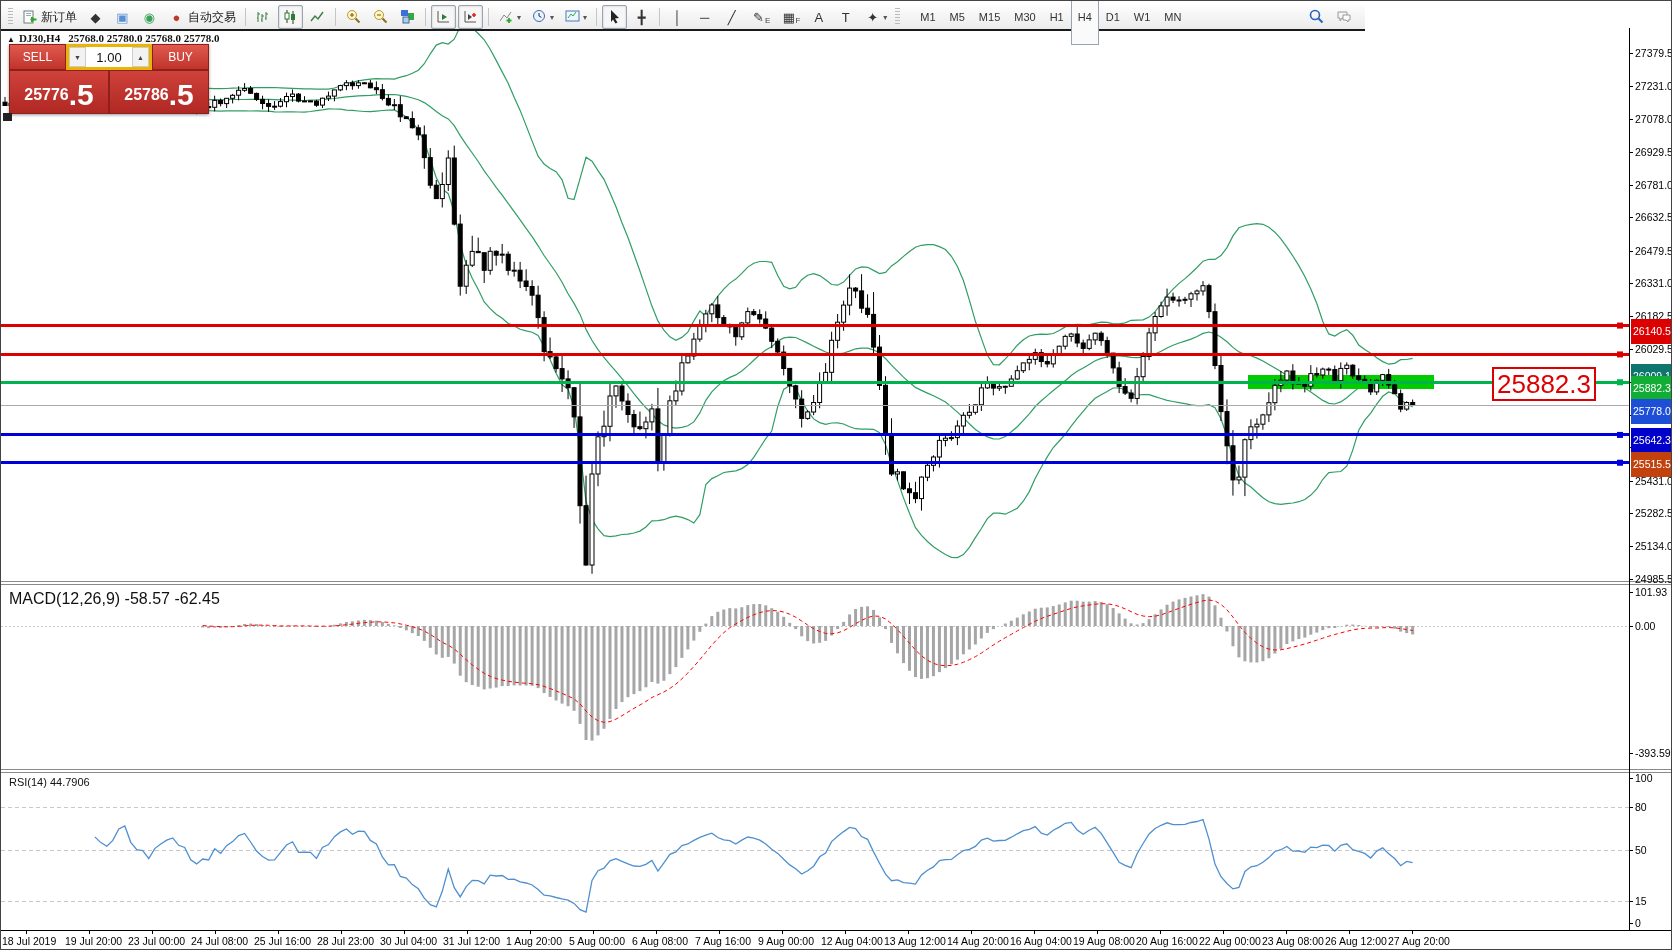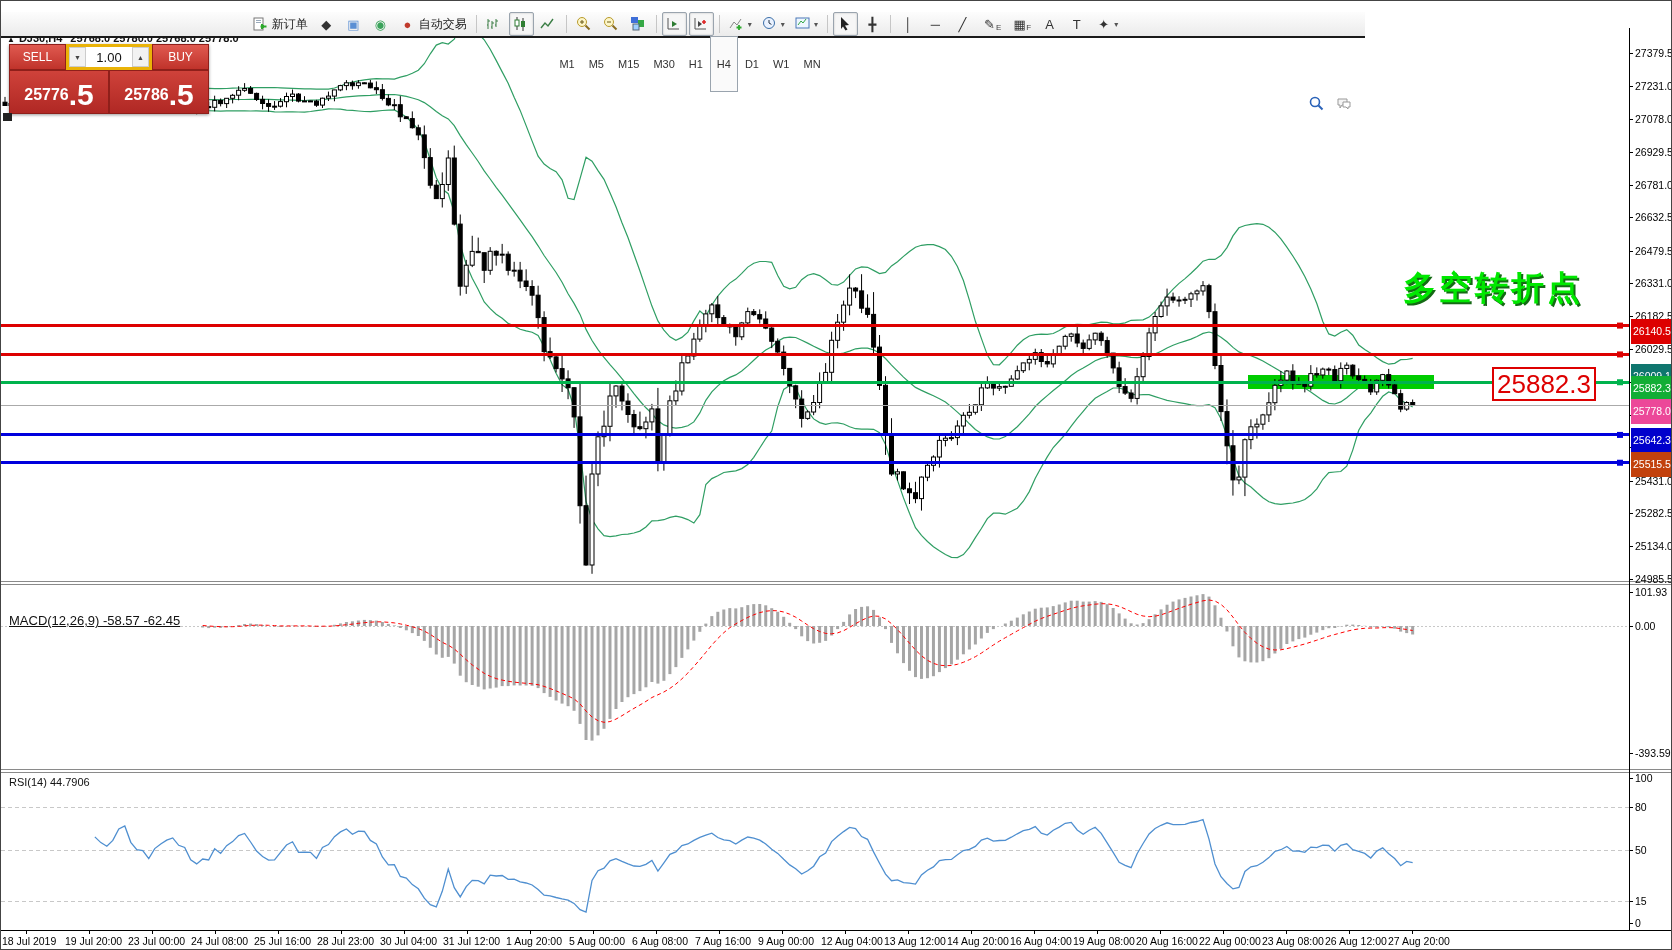--- a/index.html
+++ b/index.html
@@ -5,7 +5,7 @@
   html,body{margin:0;padding:0;background:#fff;}
   .app{position:relative;width:1672px;height:950px;background:#fff;font-family:"Liberation Sans",sans-serif;overflow:hidden;border:1px solid #444;box-sizing:border-box;}
   
-  .toolbar{position:absolute;left:0;top:11px;width:1364px;height:26px;background:linear-gradient(#fdfdfd,#ebebeb);border-bottom:2px solid #1a1a1a;display:flex;align-items:center;padding-left:4px;box-sizing:border-box;z-index:30;flex-direction:column;}
+  .toolbar{position:absolute;left:0;top:4px;width:1364px;height:26px;background:linear-gradient(#fdfdfd,#ebebeb);border-bottom:2px solid #1a1a1a;display:flex;align-items:center;padding-left:4px;box-sizing:border-box;z-index:30;}
   .tb-btn{display:inline-flex;align-items:center;height:22px;padding:0 3px;margin:0 1px;border:1px solid transparent;border-radius:2px;color:#333;font-size:12px;cursor:default;white-space:nowrap;}
   .tb-btn.sel{border:1px solid #9aa4ae;background:#f6f6f6;box-shadow:inset 0 0 2px #bbb;}
   .tb-btn .icon{display:inline-flex;align-items:center;justify-content:center;width:17px;height:17px;font-size:13px;line-height:17px;}

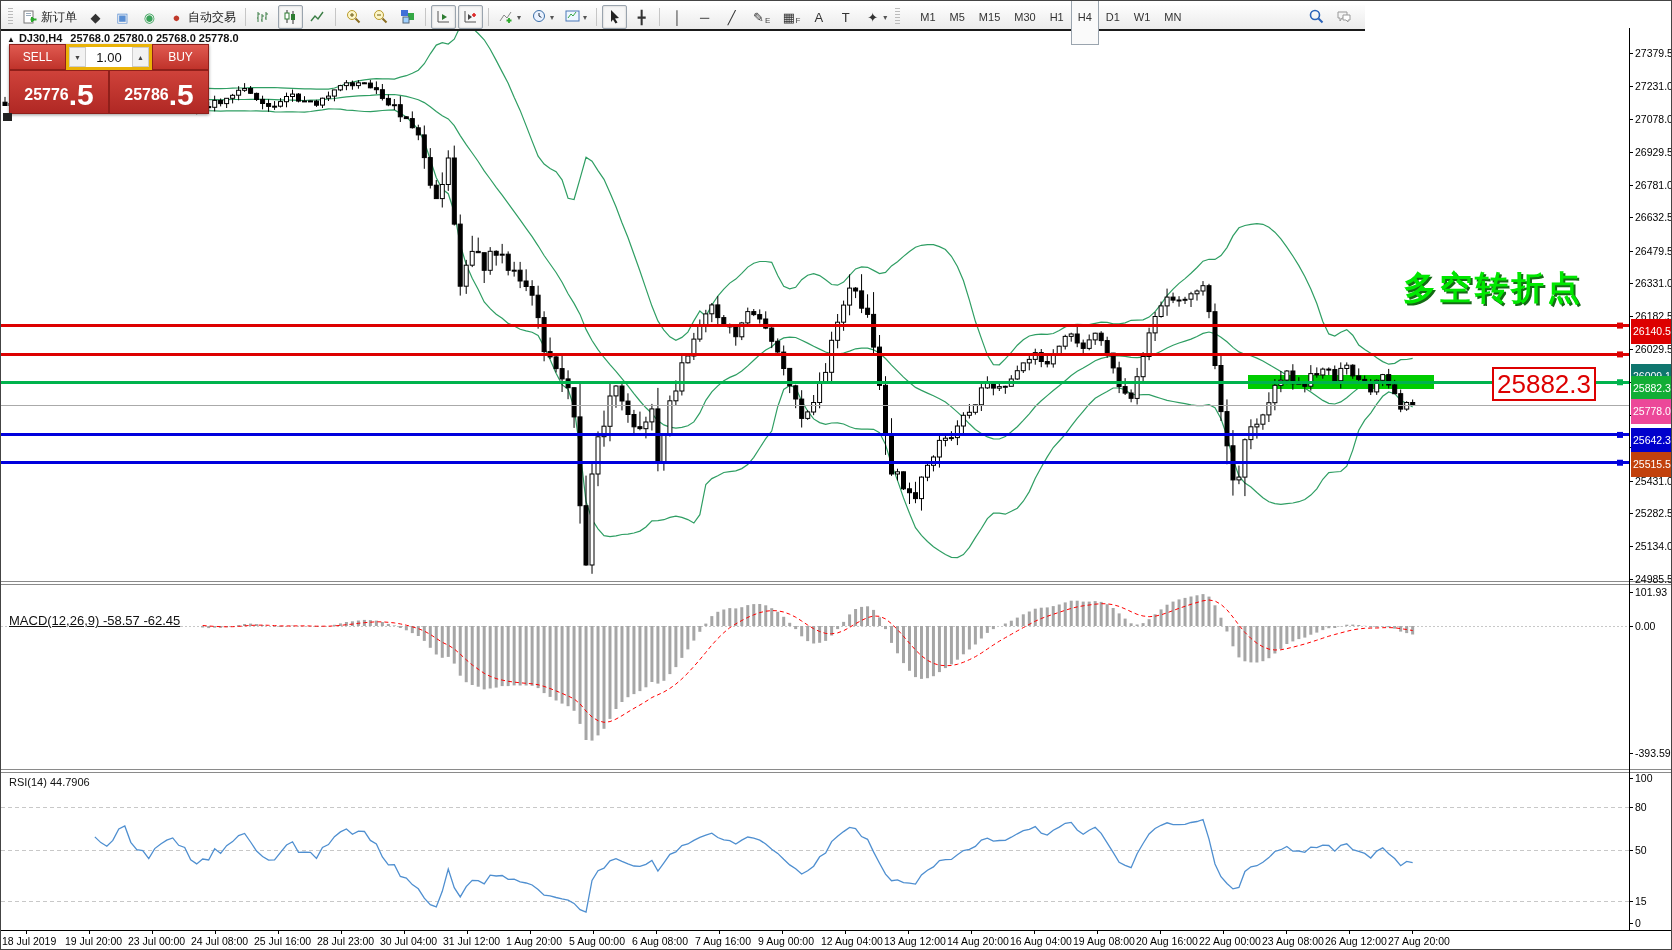--- a/index.html
+++ b/index.html
@@ -19,7 +19,7 @@
   .tf.sel{border:1px solid #9aa4ae;background:#fafafa;}
   .tb-right{margin-left:auto;display:flex;margin-right:8px;}
   
-  .chart-title{position:absolute;left:6px;top:31px;z-index:25;font-size:11px;color:#111;font-weight:bold;}
+  .chart-title{position:absolute;left:6px;top:31px;z-index:25;font-size:11px;color:#111;font-weight:bold;font-family:Liberation Serif, serif;}
   .chart-title .tri{font-size:8px;margin-right:4px;font-weight:normal;}
   .chart-title .ohlc{font-weight:bold;margin-left:8px;}
   .trade-panel{position:absolute;left:8px;top:43px;width:200px;z-index:26;box-shadow:0 1px 3px rgba(0,0,0,.4);}

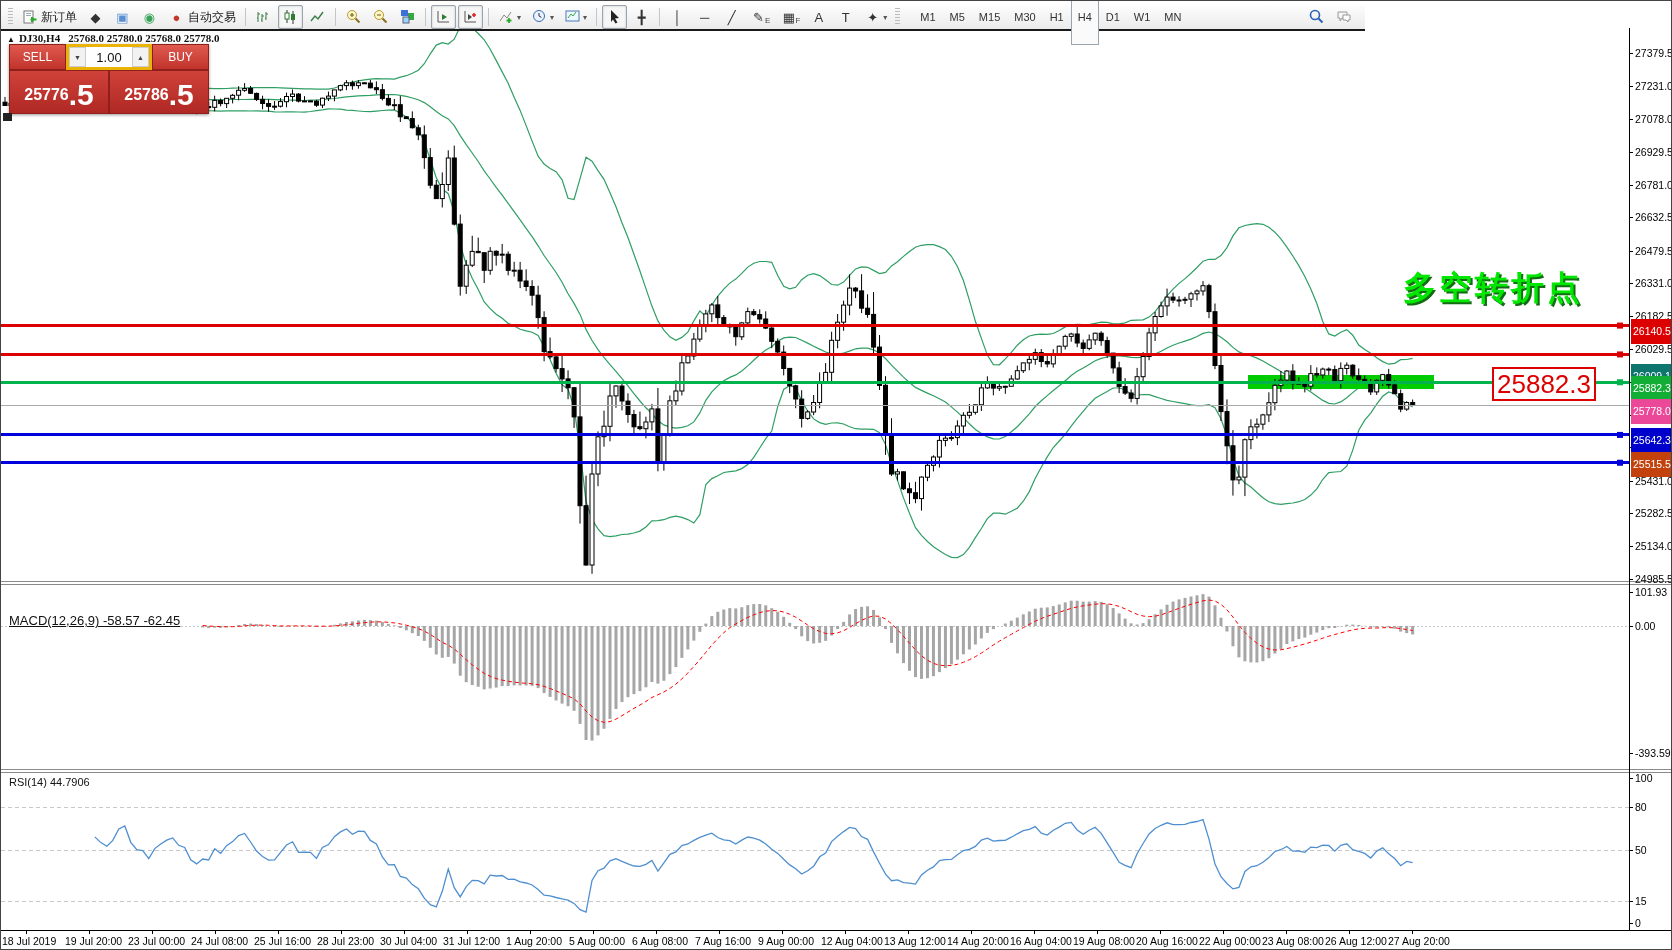--- a/index.html
+++ b/index.html
@@ -1090,7 +1090,6 @@
   </div>
   <div class="collapse-tab"></div>
 
-  <div class="cn-note">多空转折点</div>
   <div class="price-note">25882.3</div>
 
   <div class="macd-label">MACD(12,26,9) -58.57 -62.45</div>

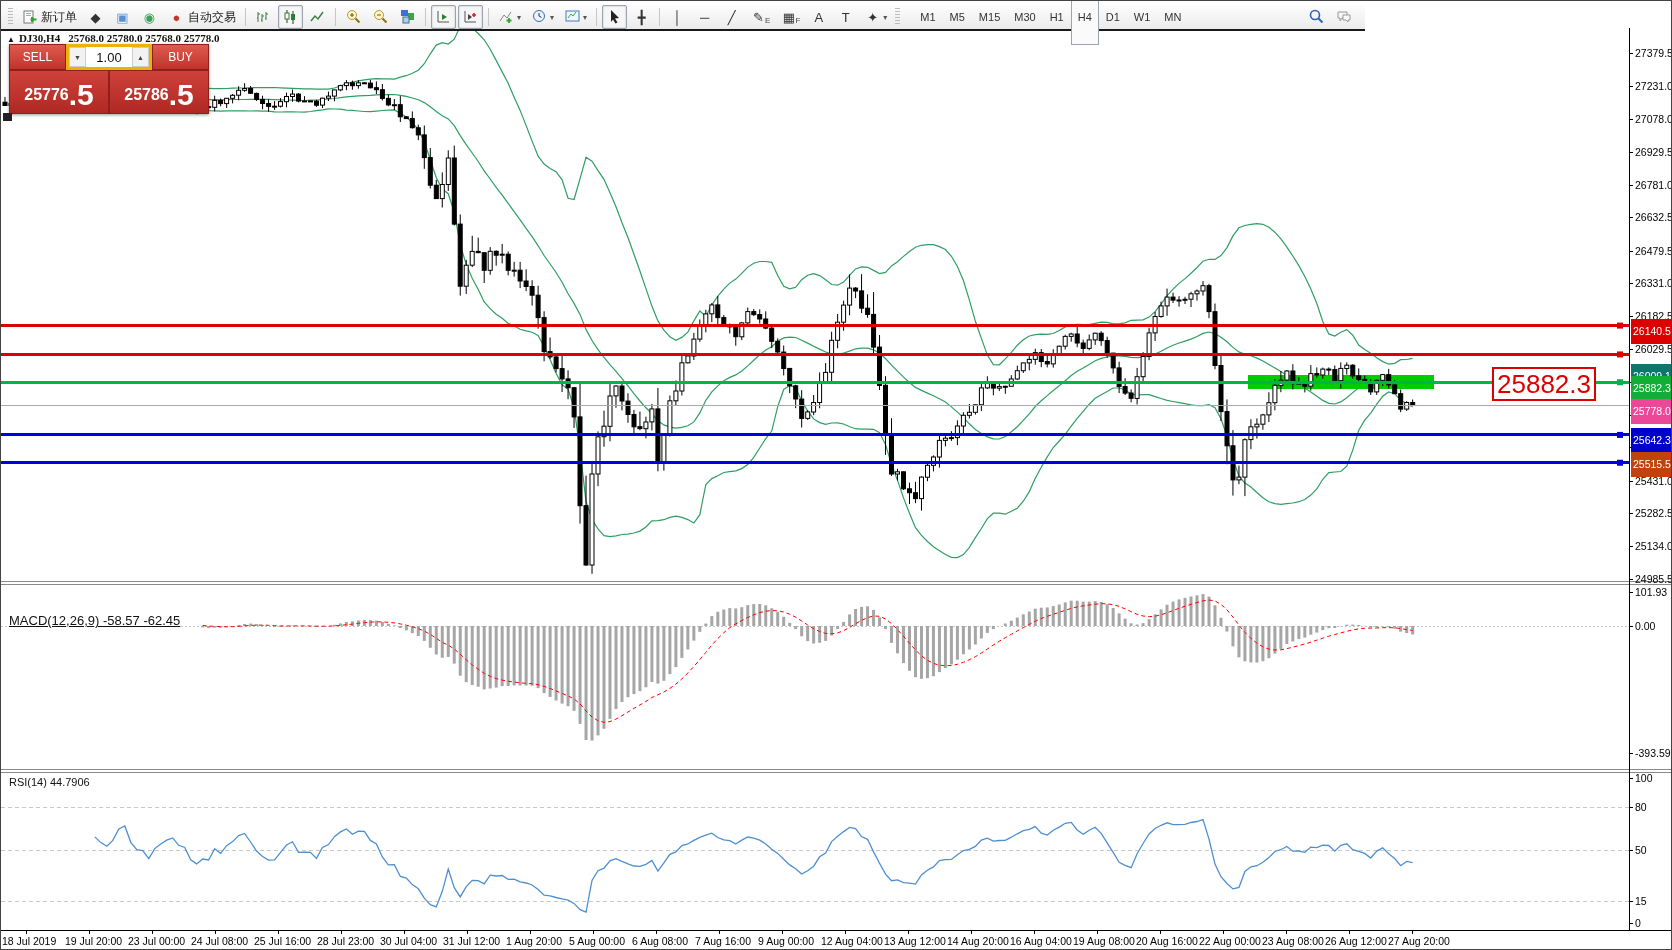--- a/index.html
+++ b/index.html
@@ -1099,7 +1099,7 @@
       <div class="badge" style="top: 318.094px; background: rgb(221, 0, 0);">26140.5</div>
       <div class="badge" style="top: 363px; background: #0f766e;">26009.1</div>
       <div class="badge" style="top: 374.754px; background: rgb(18, 173, 53);">25882.3</div>
-      <div class="badge" style="top: 397.641px; background: #ec4899;">25778.0</div>
+      <div class="badge" style="top: 397.641px; background: #1d4ed8;">25778.0</div>
       <div class="badge" style="top: 427.419px; background: rgb(0, 0, 204);">25642.3</div>
       <div class="badge" style="top: 451px; background: #c2410c;">25515.5</div>
     </div>

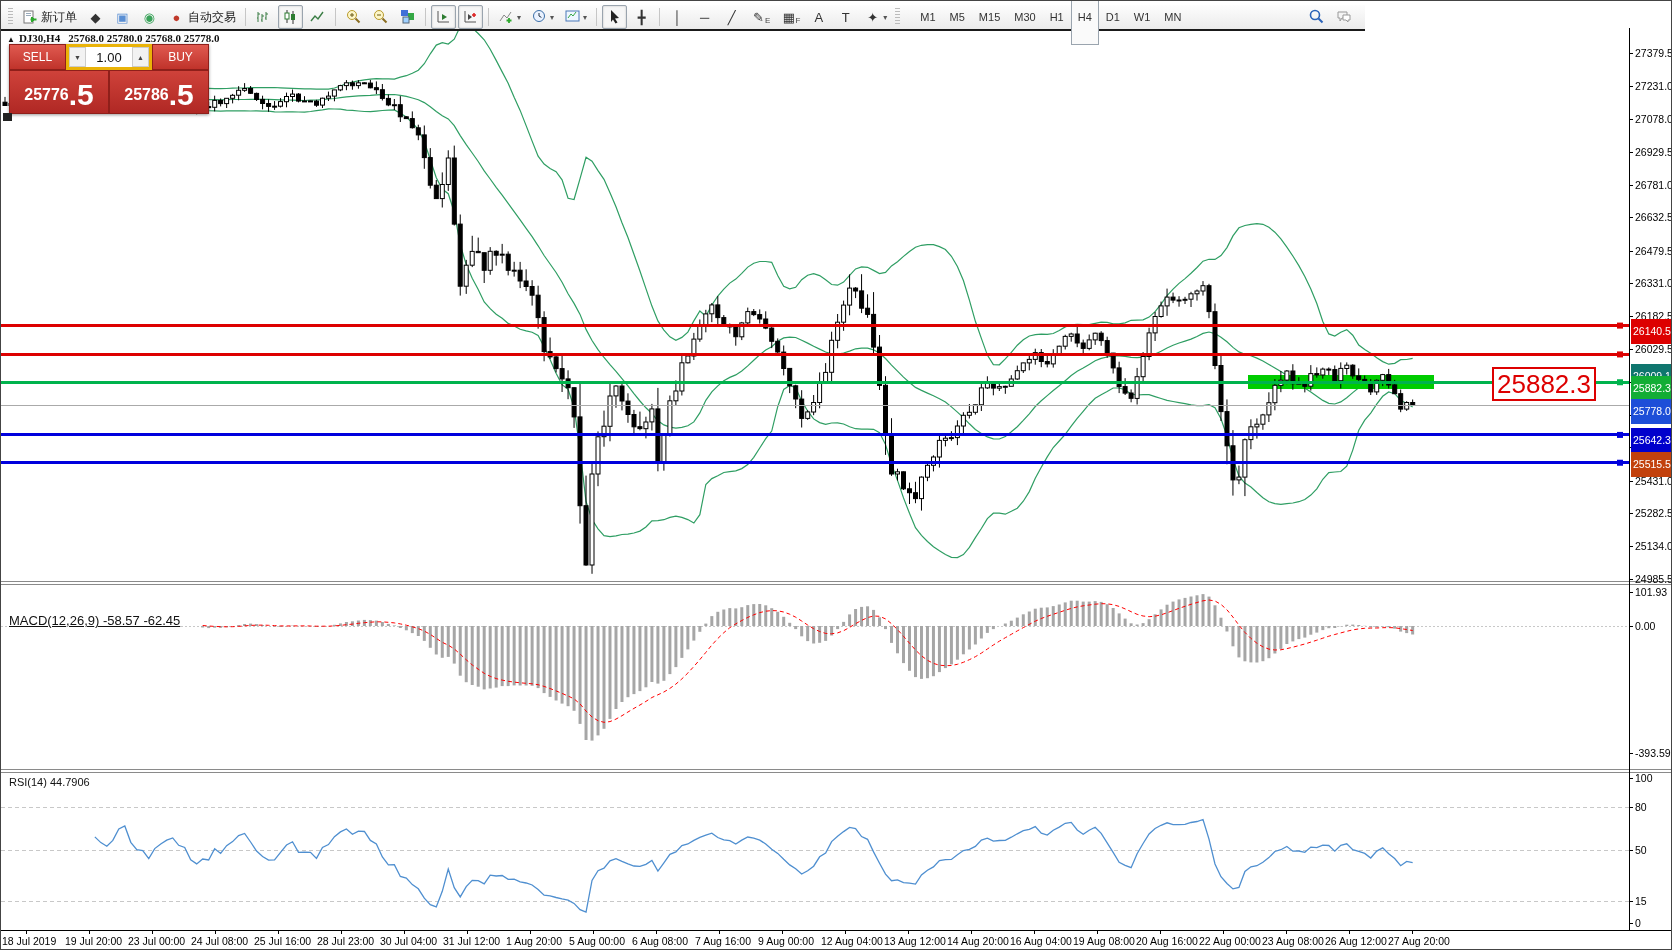--- a/index.html
+++ b/index.html
@@ -35,7 +35,7 @@
   .collapse-tab{position:absolute;left:2px;top:112px;width:9px;height:8px;background:#222;z-index:26;}
   .cn-note{position:absolute;left:1402px;top:265px;width:200px;z-index:24;font-size:33px;font-weight:bold;color:#00e800;letter-spacing:3px;text-shadow:2px 2px 0 #156a15;white-space:nowrap;}
   .price-note{position:absolute;left:1491px;top:366px;width:100px;height:30px;z-index:24;background:#fff;border:2px solid #dd0000;color:#dd0000;font-size:26px;text-align:center;line-height:30px;font-family:"Liberation Sans",sans-serif;}
-  .macd-label{position:absolute;left:8px;top:612px;font-size:13px;color:#111;z-index:24;text-decoration:underline;}
+  .macd-label{position:absolute;left:8px;top:589px;font-size:16px;color:#111;z-index:24;}
   .rsi-label{position:absolute;left:8px;top:775px;font-size:11px;color:#111;z-index:24;}
   .badge{position:absolute;left:1630px;height:13px;line-height:13px;padding:6px 2px;font-size:10.5px;color:#fff;z-index:22;white-space:nowrap;}
   svg#plot{position:absolute;left:0;top:0;z-index:10;}

